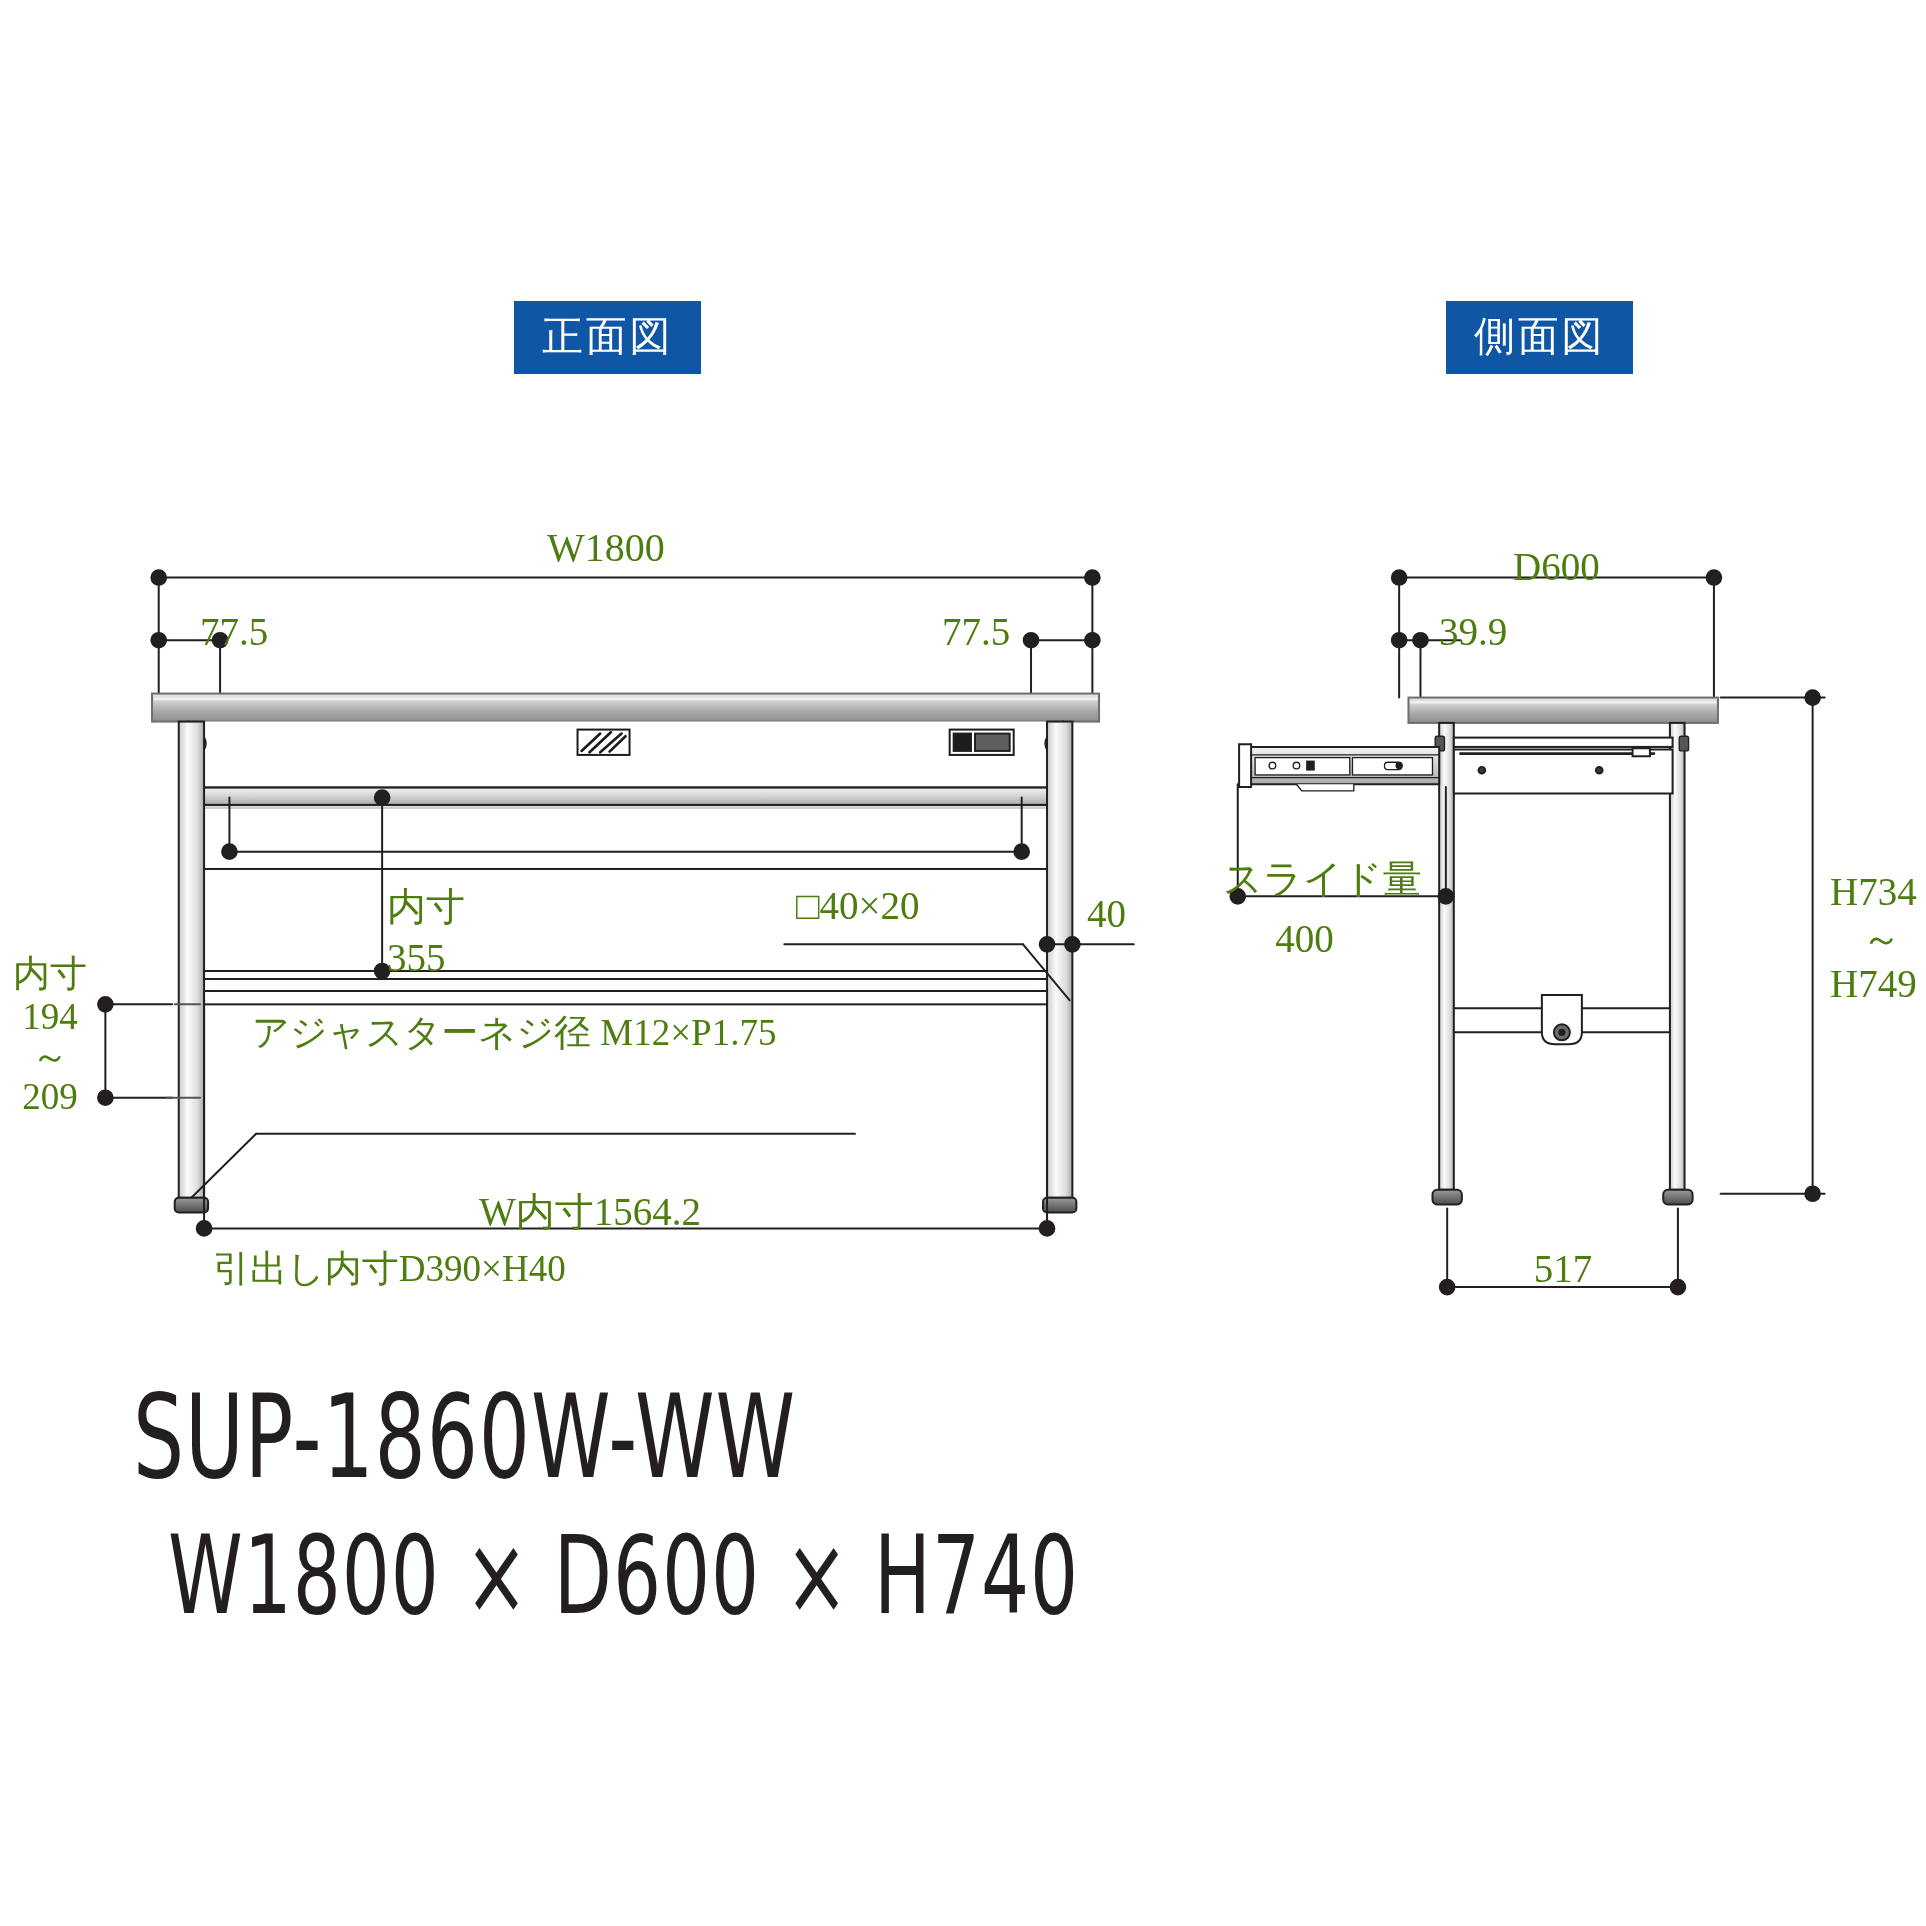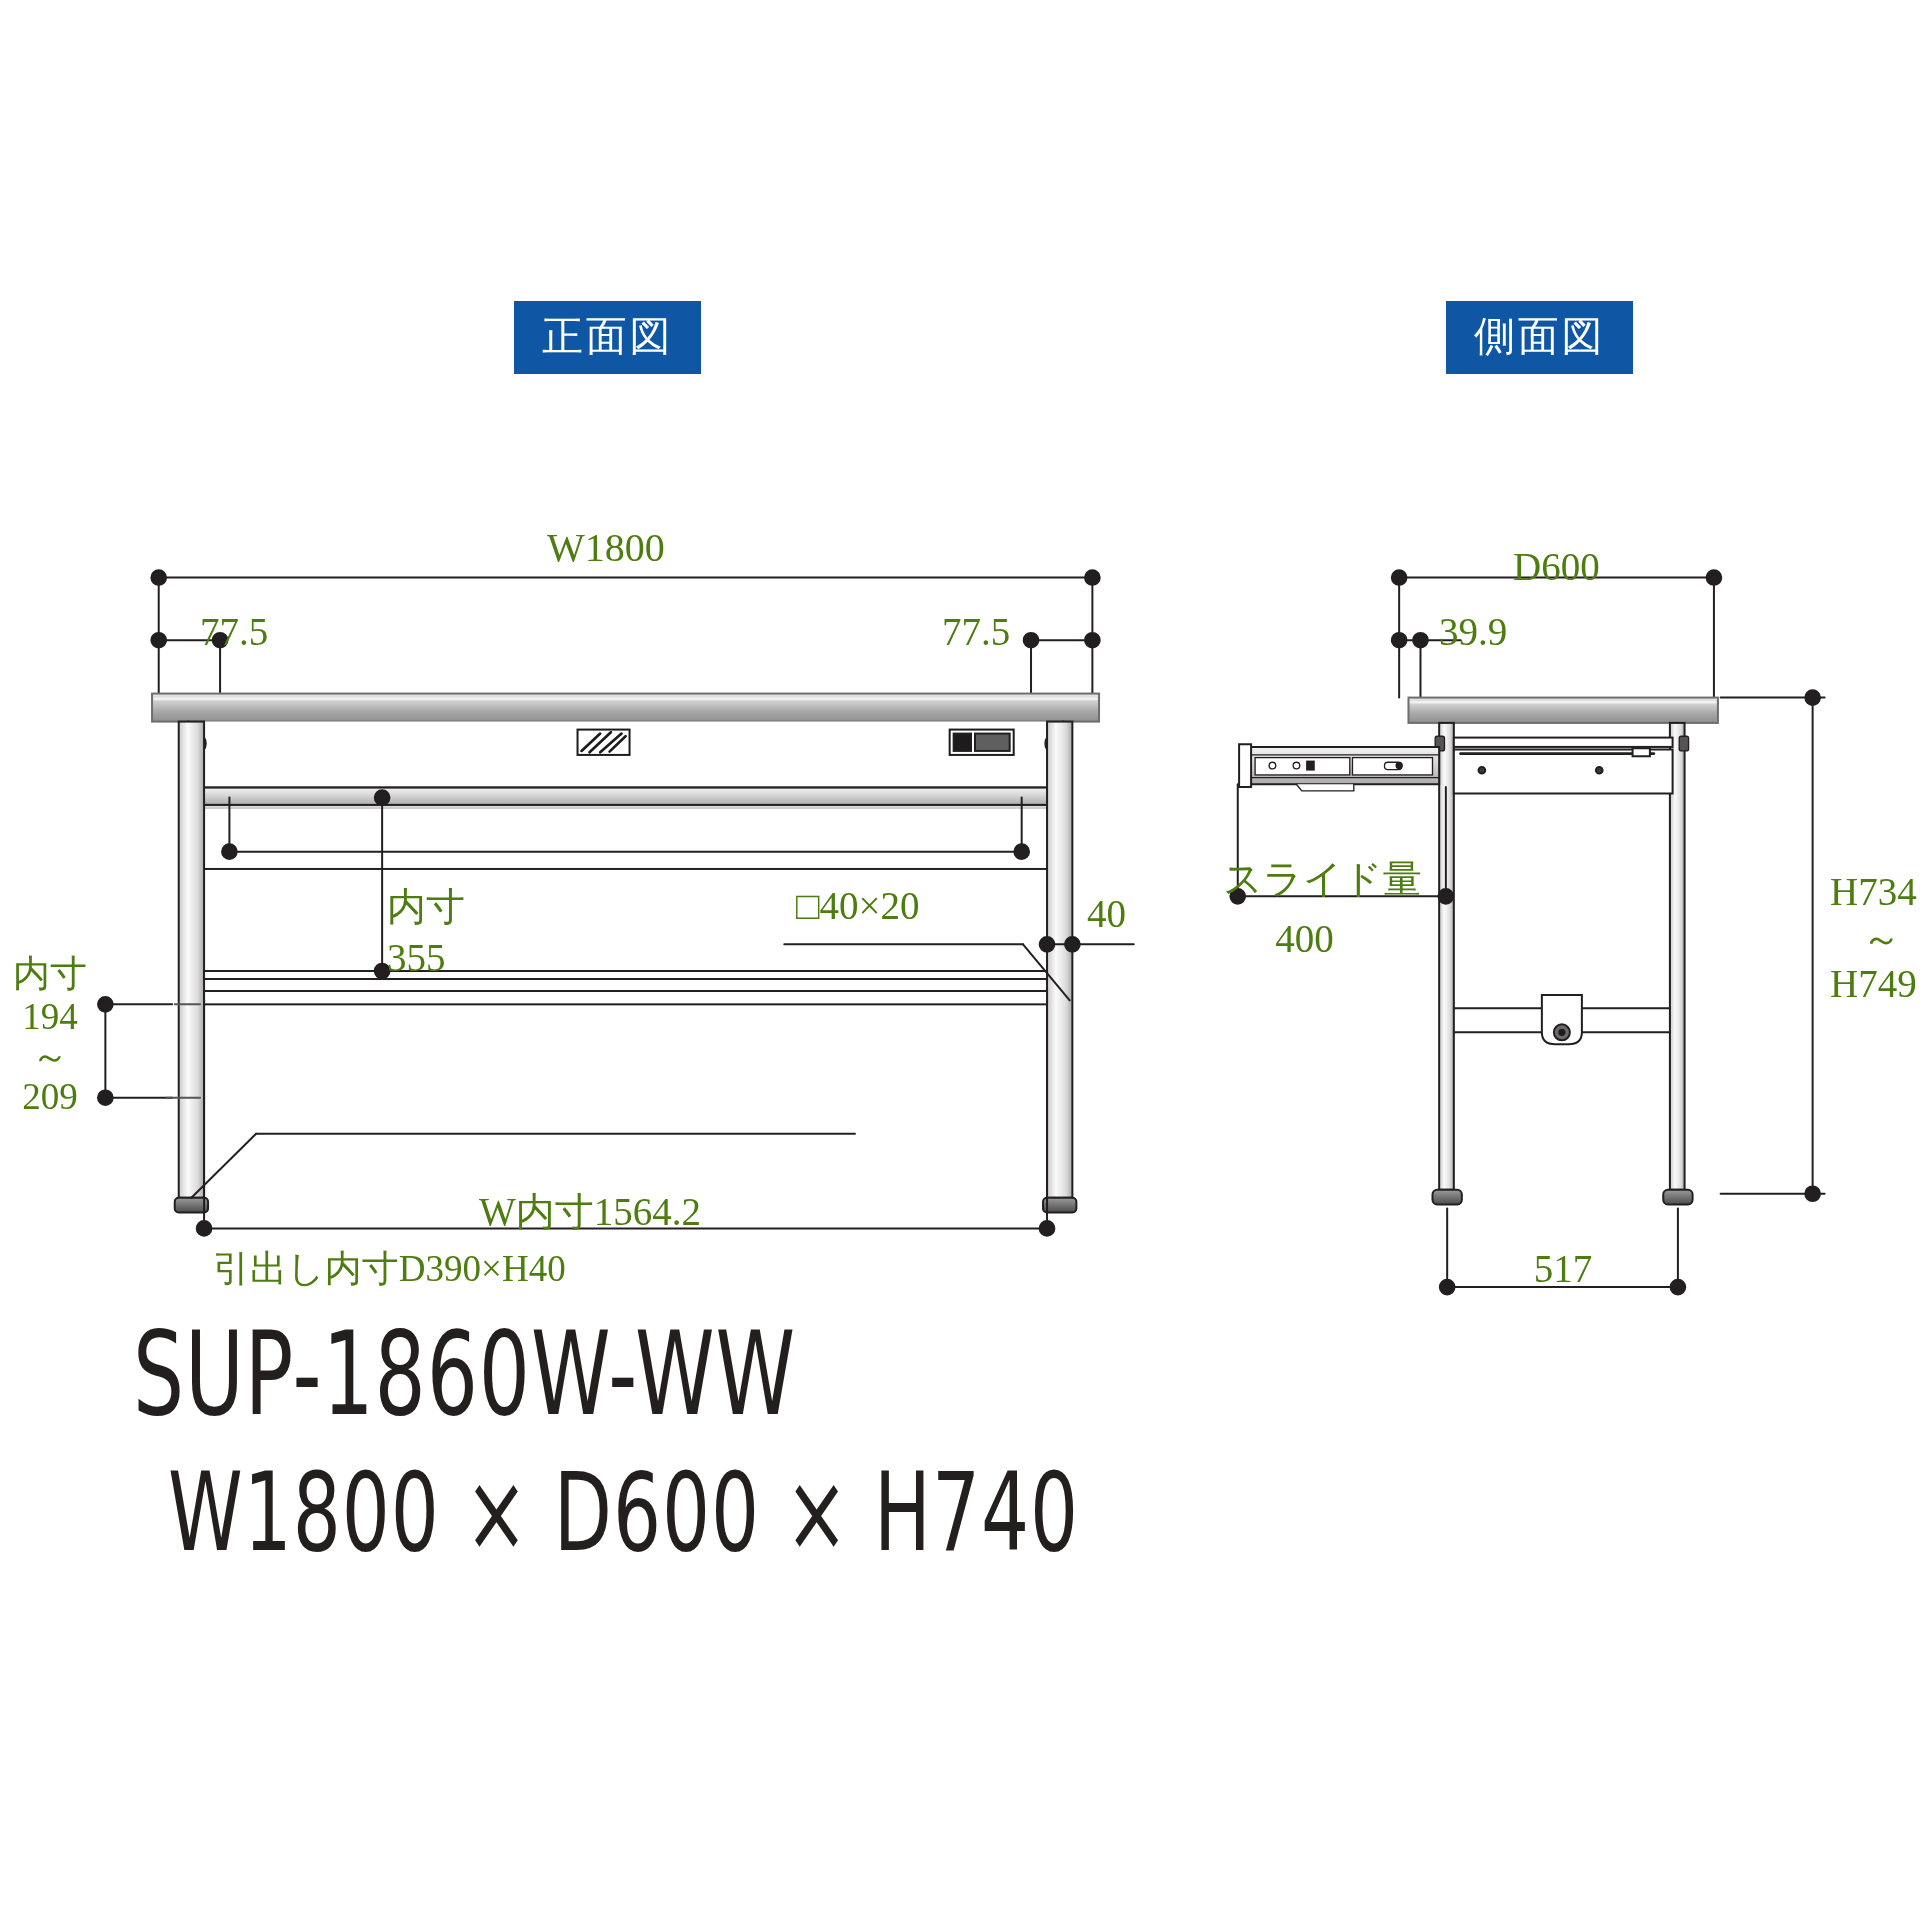--- a/index.html
+++ b/index.html
@@ -324,6 +324,7 @@
 
   <div class="dim t58" style="left:1087px;top:874px;">40</div>
 
+  <div class="dim t56" style="left:252px;top:1014px;">アジャスターネジ径 M12×P1.75</div>
 
   <div class="dim t58" style="left:479px;top:1172px;">W内寸1564.2</div>
 

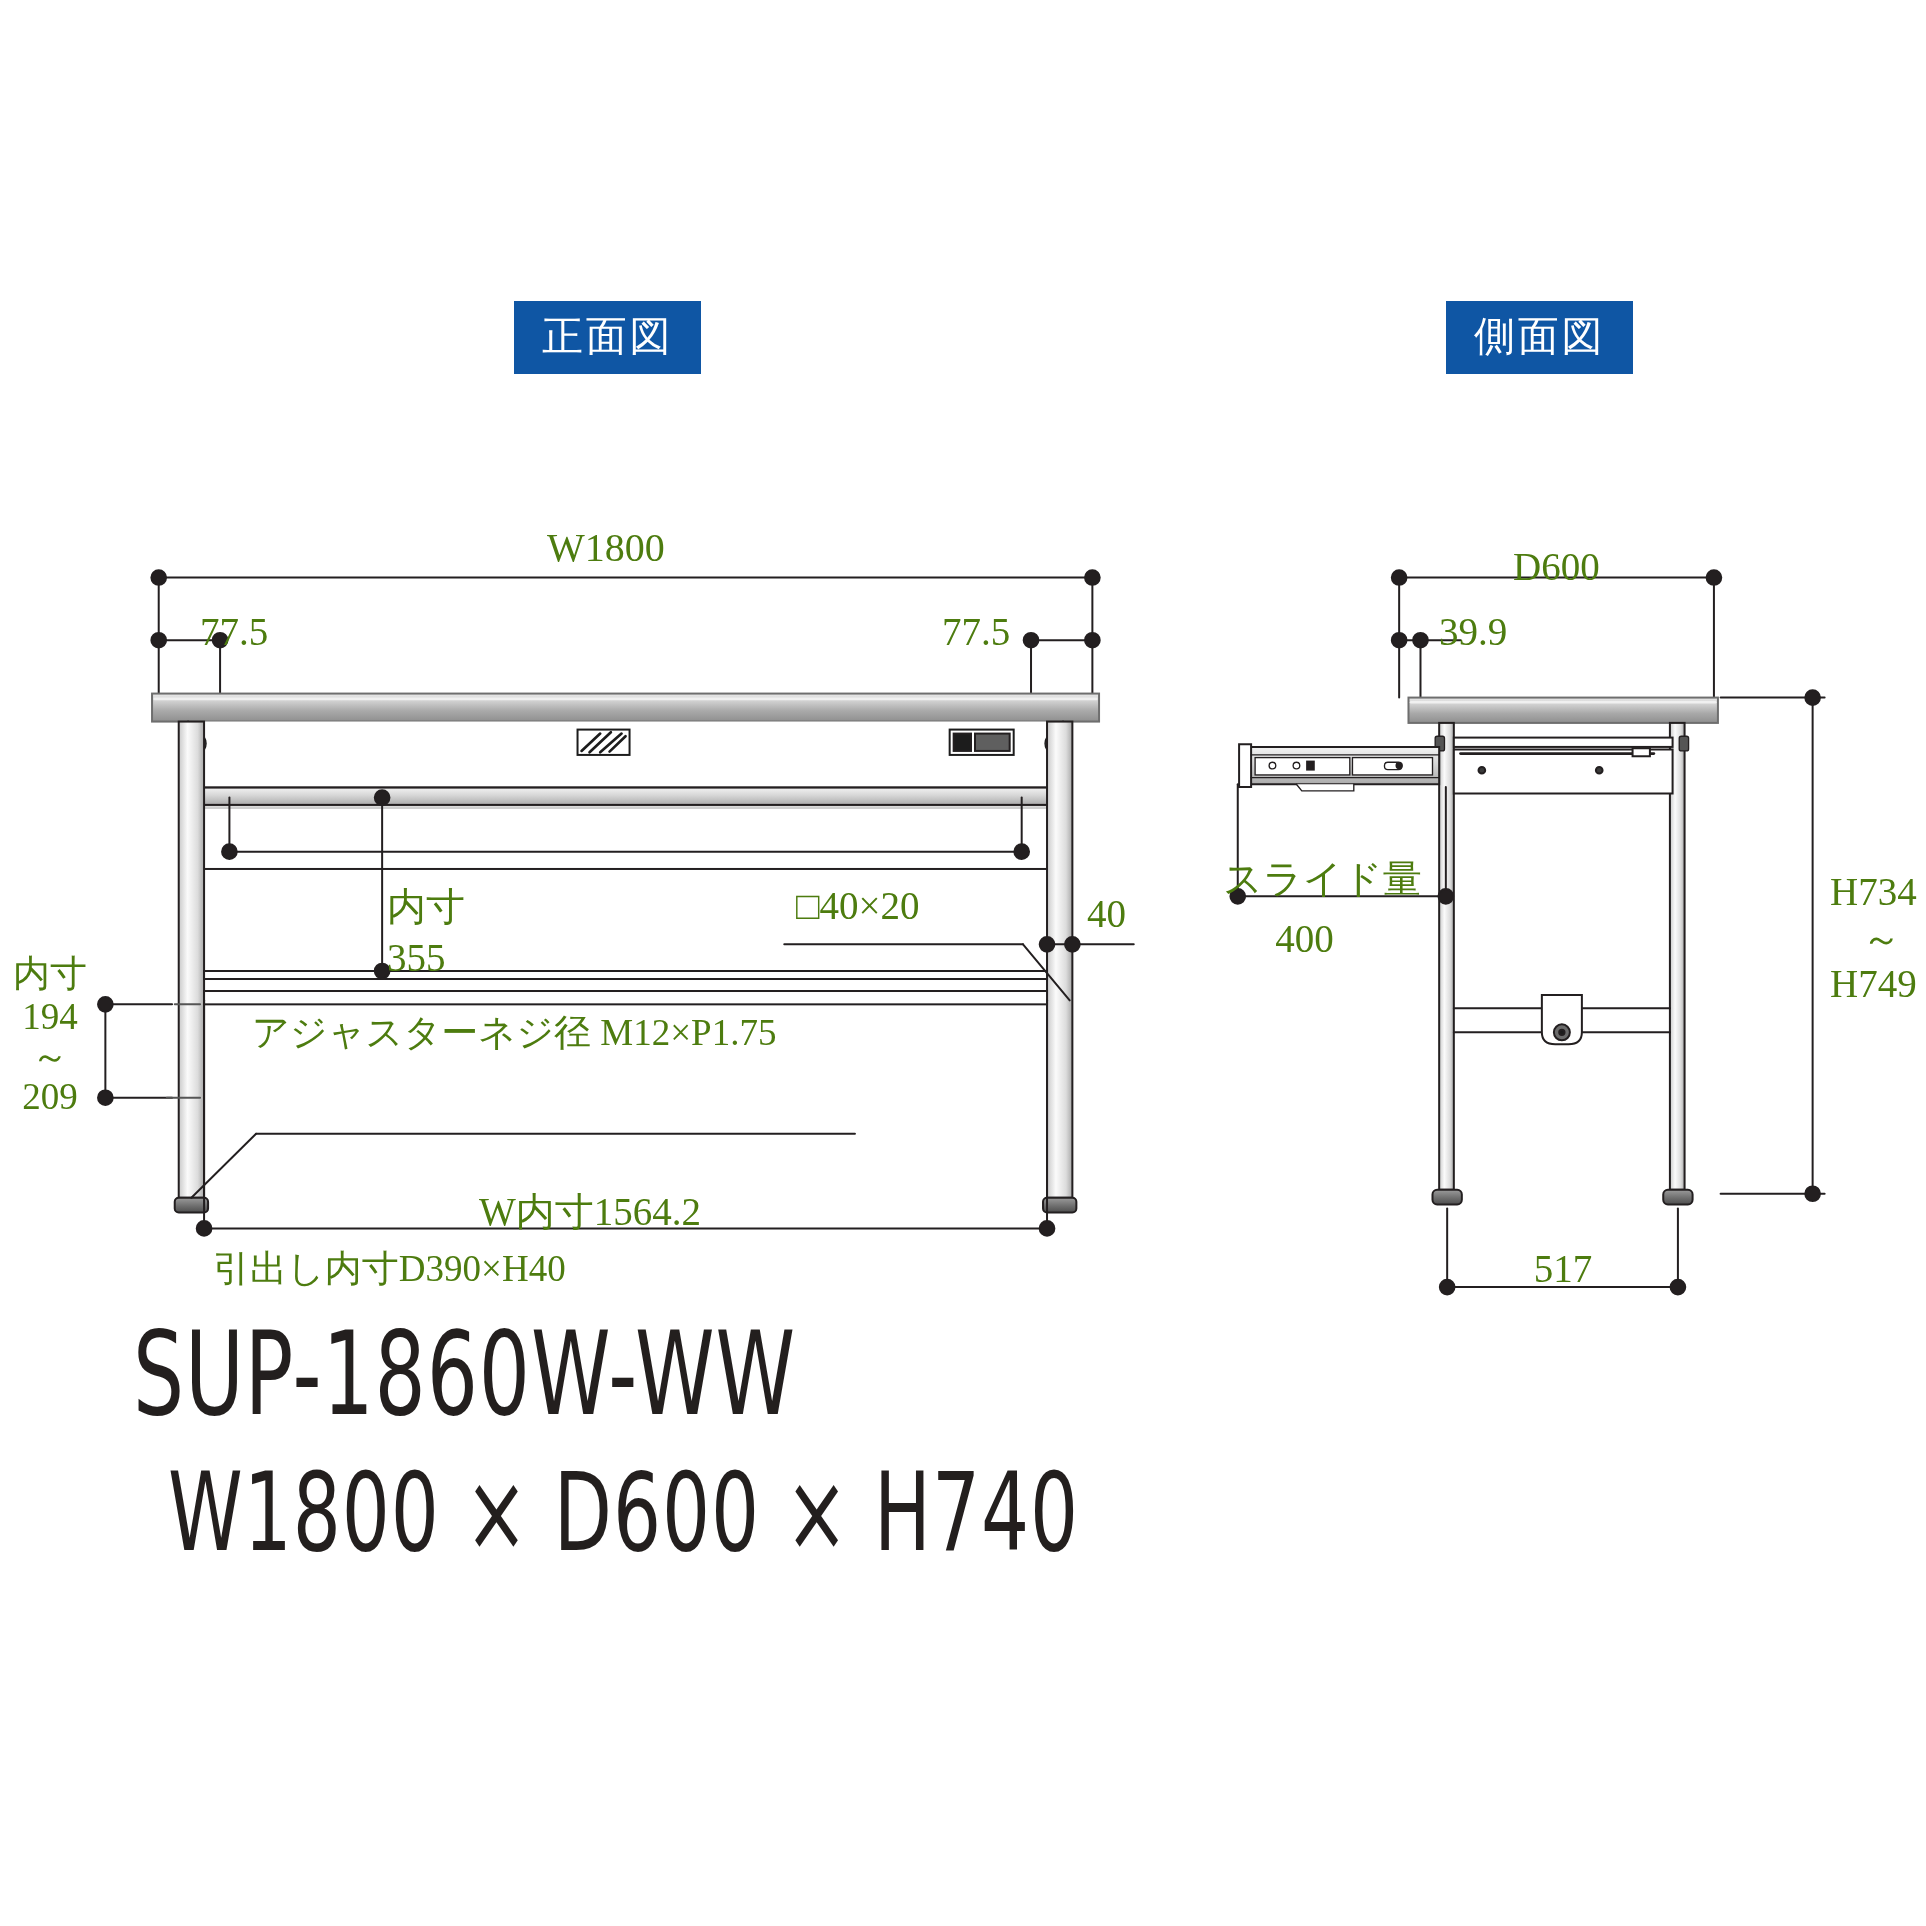--- a/index.html
+++ b/index.html
@@ -43,7 +43,7 @@
   .ctr{text-align:center;}
 
   
-  #caption{position:absolute;left:133px;top:1317px;width:1467px;}
+  #caption{position:absolute;left:133px;top:1380px;width:1467px;}
   #caption .line{
     font-family:"DejaVu Sans",sans-serif;
     color:#231f1e;

